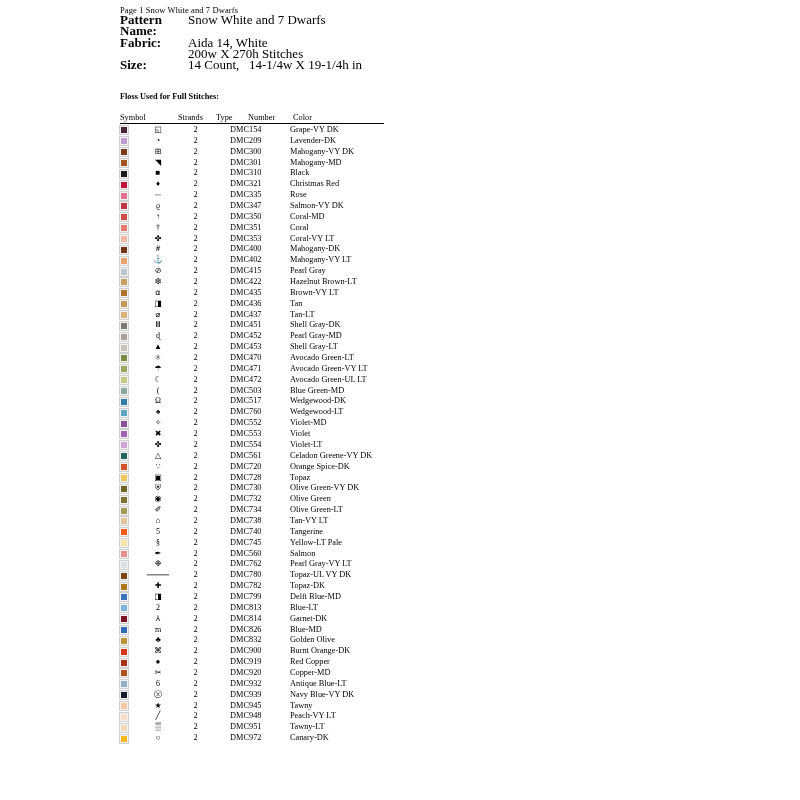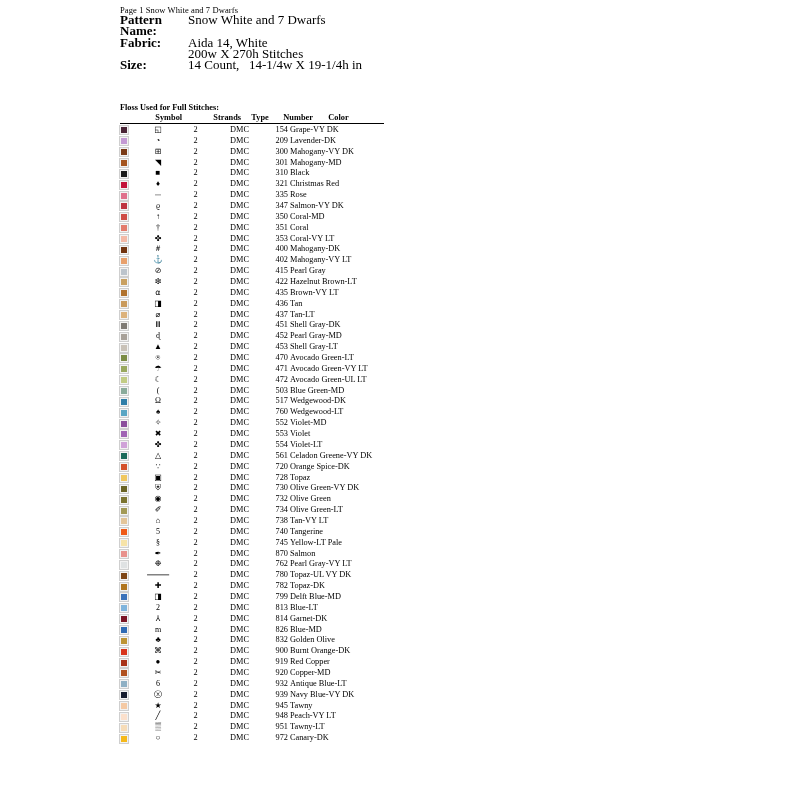--- a/index.html
+++ b/index.html
@@ -26,7 +26,7 @@
   .meta-value{white-space:pre;}
 
   .floss-title{
-    position:absolute;left:120px;top:103px;
+    position:absolute;left:120px;top:92px;
     font-size:8.3px;font-weight:bold;
   }
 

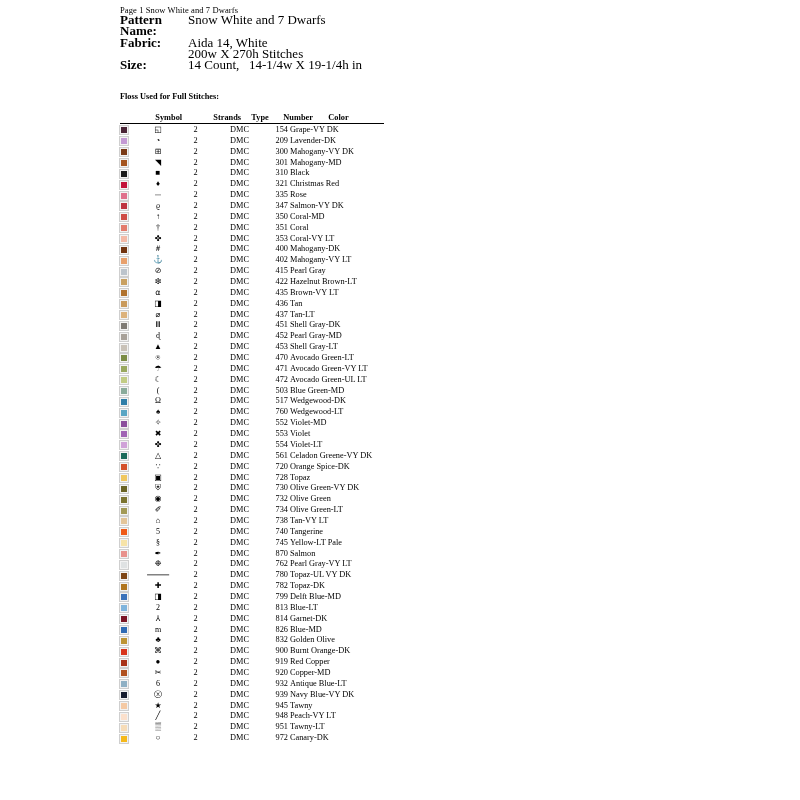--- a/index.html
+++ b/index.html
@@ -35,7 +35,7 @@
     font-size:8.3px;
   }
   .thead{
-    display:flex;font-weight:bold;height:11px;line-height:11px;justify-content:center;
+    display:flex;font-weight:normal;height:11px;line-height:11px;
   }
   .rule{
     width:264px;height:1px;background:#000;margin-top:0px;margin-bottom:1px;

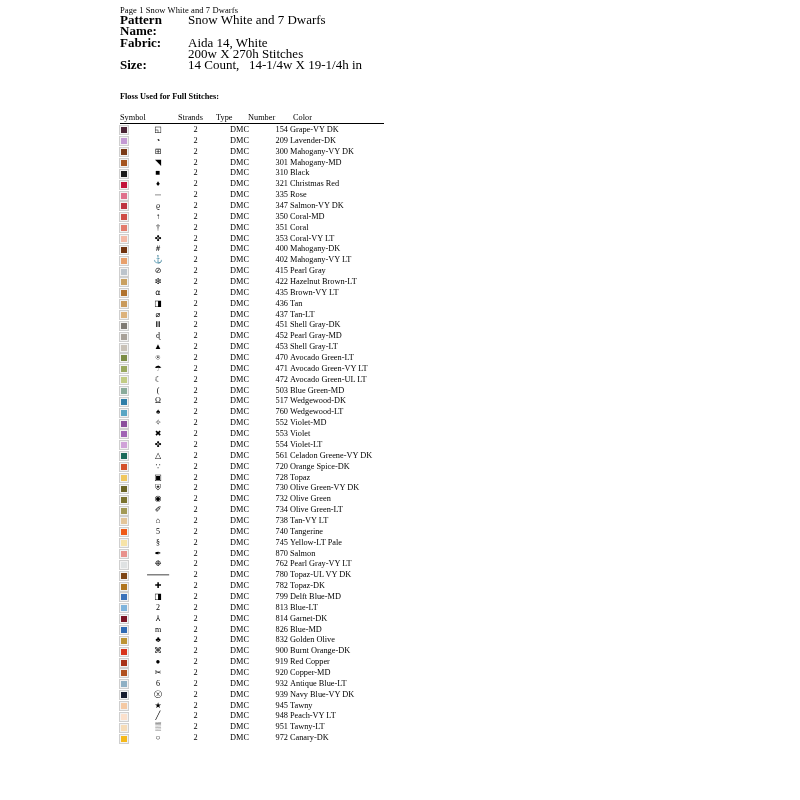--- a/index.html
+++ b/index.html
@@ -47,7 +47,7 @@
   .c-sym{width:40px;text-align:center;font-size:8px;}
   .c-strands{width:35px;text-align:center;}
   .c-type{width:32px;text-align:right;padding-left:4px;}
-  .c-number{width:39px;text-align:right;}
+  .c-number{width:39px;text-align:left;}
   .c-color{width:auto;text-align:left;padding-left:2px;white-space:nowrap;}
 
   .h-sym{width:58px;text-align:left;}

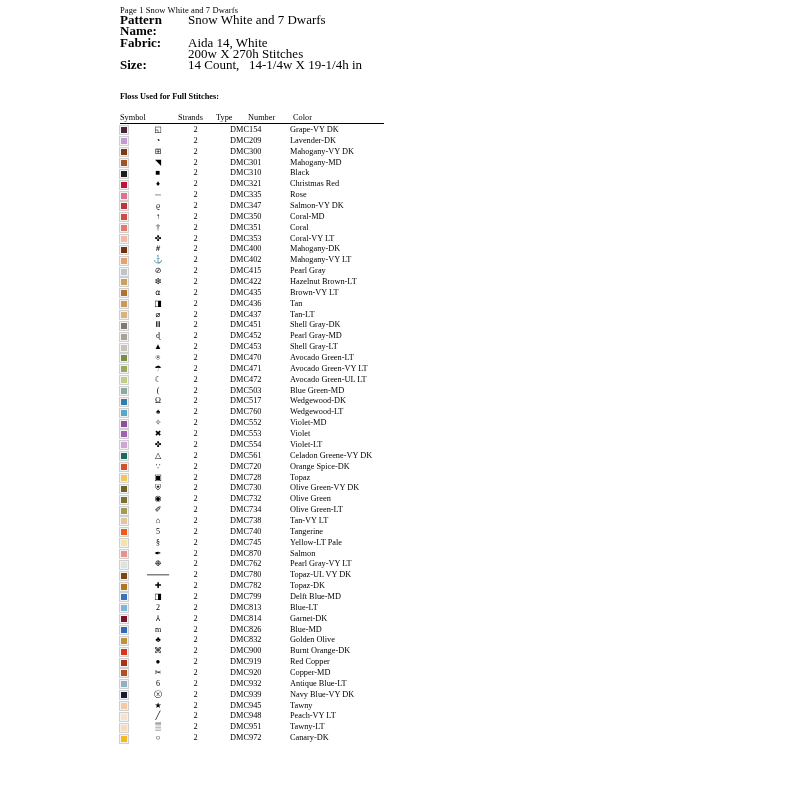--- a/index.html
+++ b/index.html
@@ -499,7 +499,7 @@
           <span class="c-sym">✒</span>
           <span class="c-strands">2</span>
           <span class="c-type">DMC</span>
-          <span class="c-number">870</span>
+          <span class="c-number">560</span>
           <span class="c-color">Salmon</span>
         </div>
         <div class="row">

